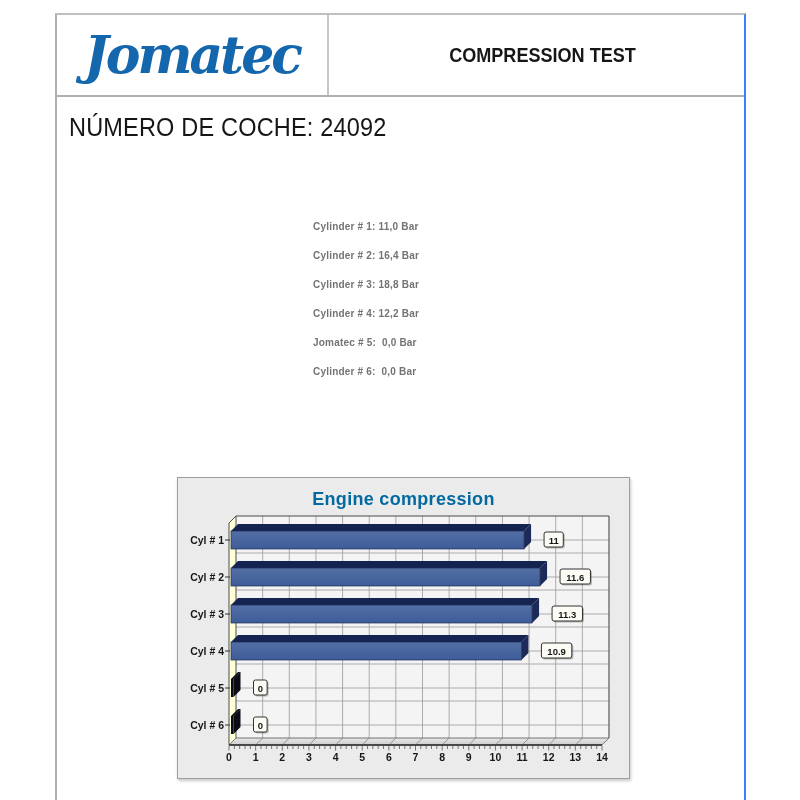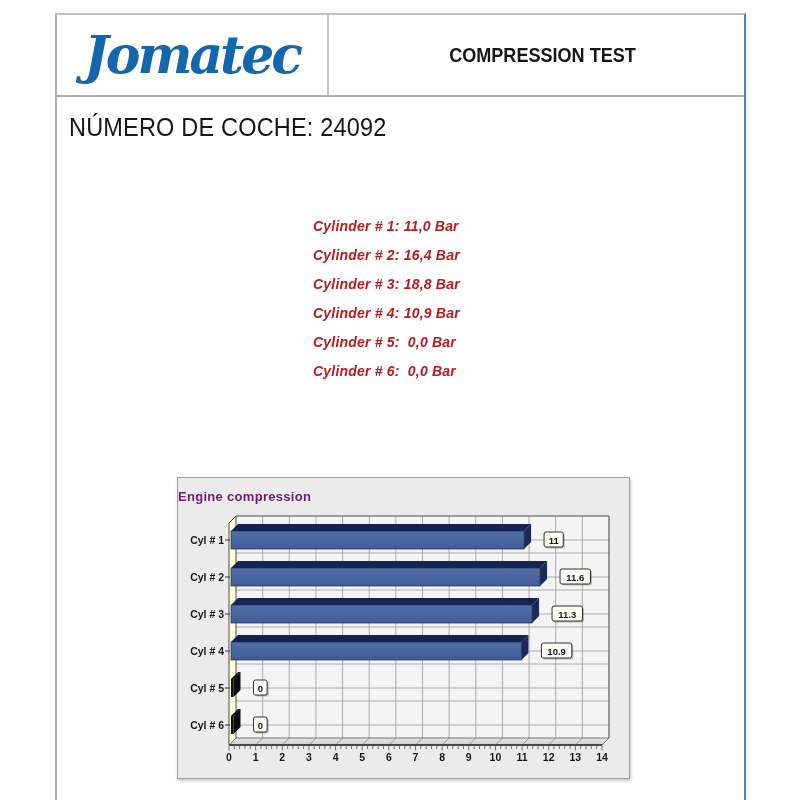--- a/index.html
+++ b/index.html
@@ -36,8 +36,8 @@
   }
   .readings{position:absolute;left:256px;top:197px;}
   .reading-line{
-    font-size:14px;font-weight:bold;color:#b91c1c;line-height:29px;
-    white-space:pre;letter-spacing:0.2px;font-style:italic;
+    font-size:10px;font-weight:bold;color:#737373;line-height:29px;
+    white-space:pre;letter-spacing:0.2px;
   }
   .chart-panel{
     position:absolute;left:120px;top:462px;width:451px;height:300px;

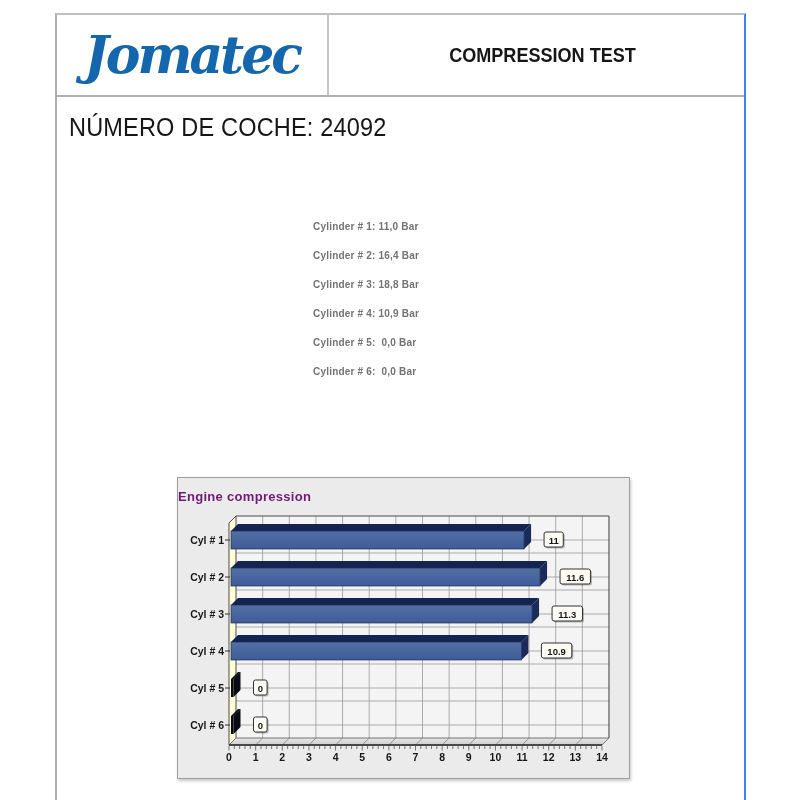--- a/index.html
+++ b/index.html
@@ -70,7 +70,7 @@
       <div class="reading-line">Cylinder # 1: 11,0 Bar</div>
       <div class="reading-line">Cylinder # 2: 16,4 Bar</div>
       <div class="reading-line">Cylinder # 3: 18,8 Bar</div>
-      <div class="reading-line">Cylinder # 4: 10,9 Bar</div>
+      <div class="reading-line">Cylinder # 4: 12,2 Bar</div>
       <div class="reading-line">Cylinder # 5:  0,0 Bar</div>
       <div class="reading-line">Cylinder # 6:  0,0 Bar</div>
     </div>

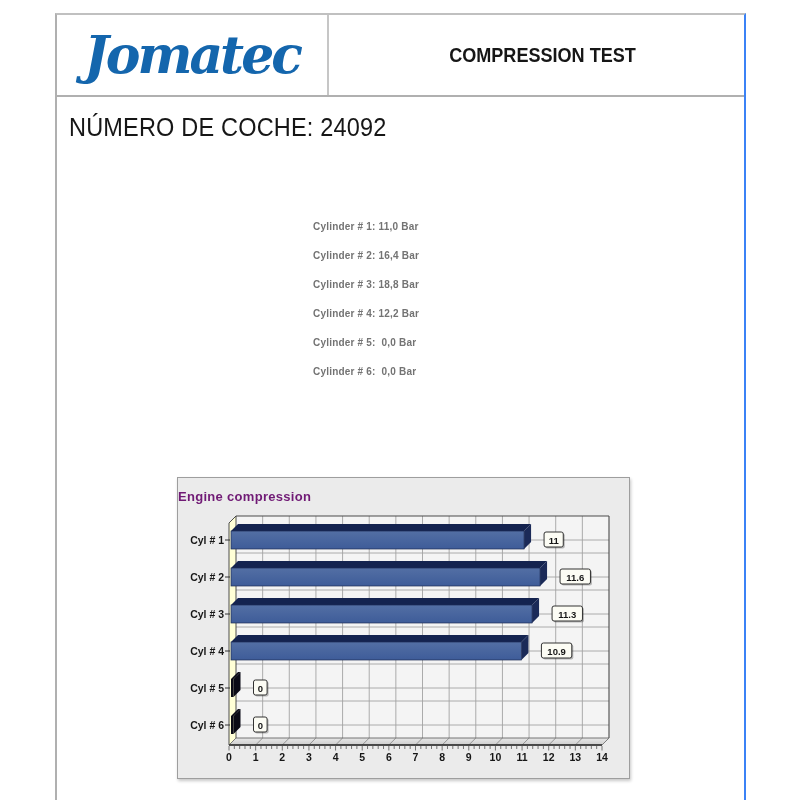--- a/index.html
+++ b/index.html
@@ -71,7 +71,7 @@
       <div class="reading-line">Cylinder # 2: 16,4 Bar</div>
       <div class="reading-line">Cylinder # 3: 18,8 Bar</div>
       <div class="reading-line">Cylinder # 4: 12,2 Bar</div>
-      <div class="reading-line">Cylinder # 5:  0,0 Bar</div>
+      <div class="reading-line">Jomatec # 5:  0,0 Bar</div>
       <div class="reading-line">Cylinder # 6:  0,0 Bar</div>
     </div>
 

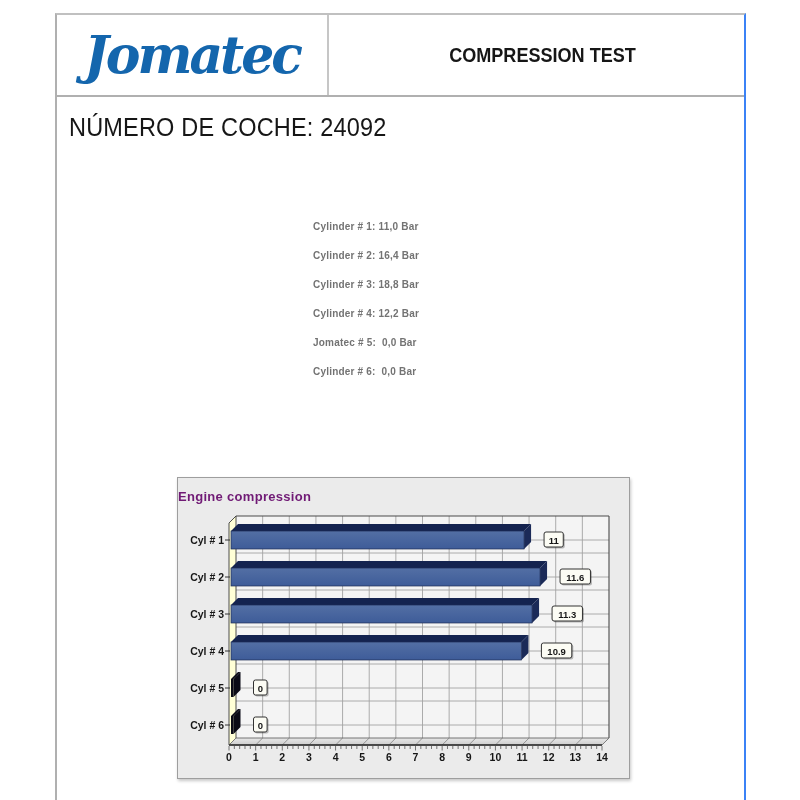--- a/index.html
+++ b/index.html
@@ -45,8 +45,8 @@
     box-shadow:1px 2px 3px rgba(0,0,0,.22);
   }
   .chart-title{
-    position:absolute;left:0;top:11px;width:100%;
-    font-size:13px;font-weight:bold;color:#701a75;letter-spacing:0.3px;z-index:2;
+    position:absolute;left:0;top:11px;width:100%;text-align:center;
+    font-size:18px;font-weight:bold;color:#0369a1;letter-spacing:0.3px;z-index:2;
   }
   #chart-svg{position:absolute;left:0;top:0;width:451px;height:300px;z-index:1;}
 </style>

